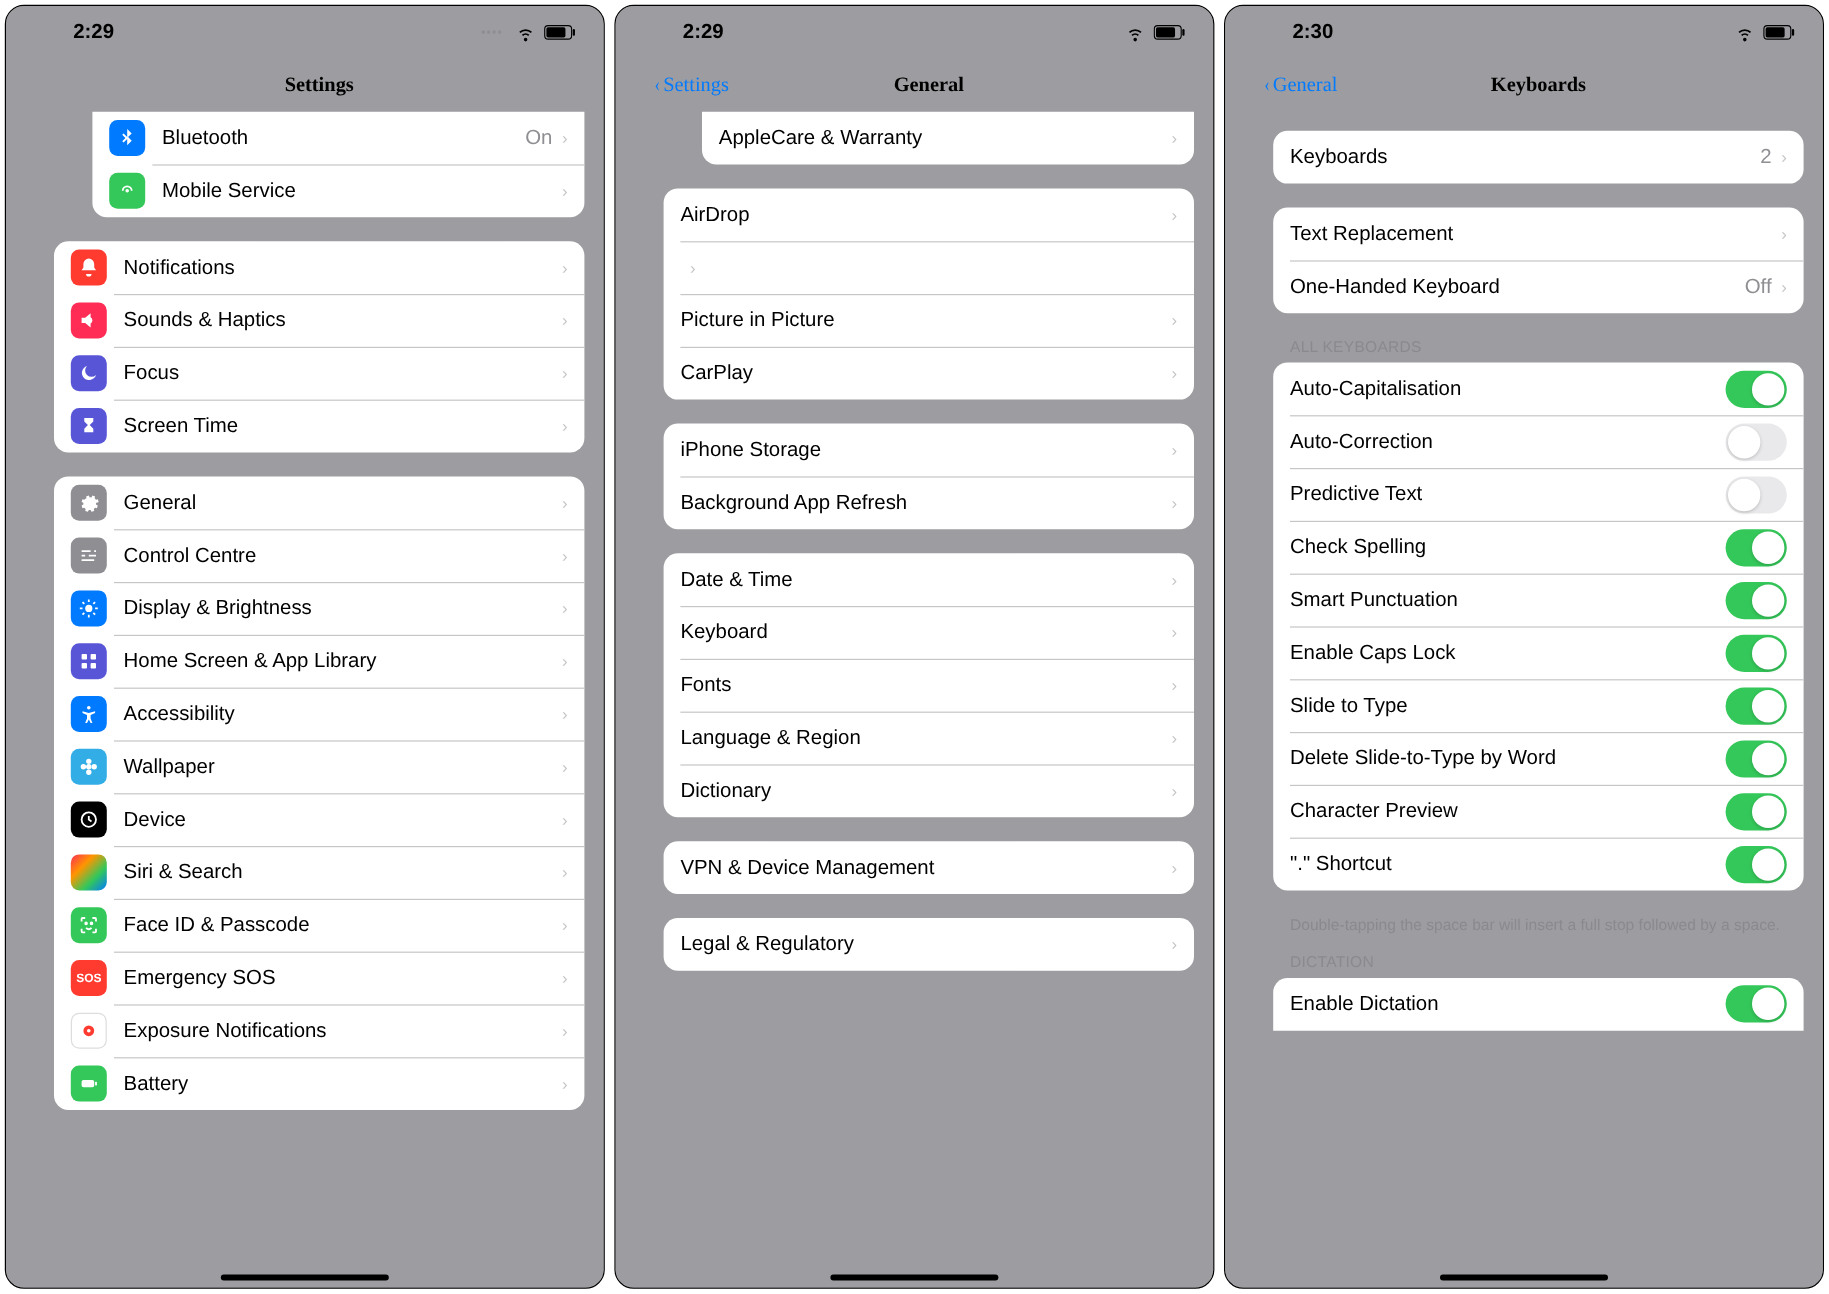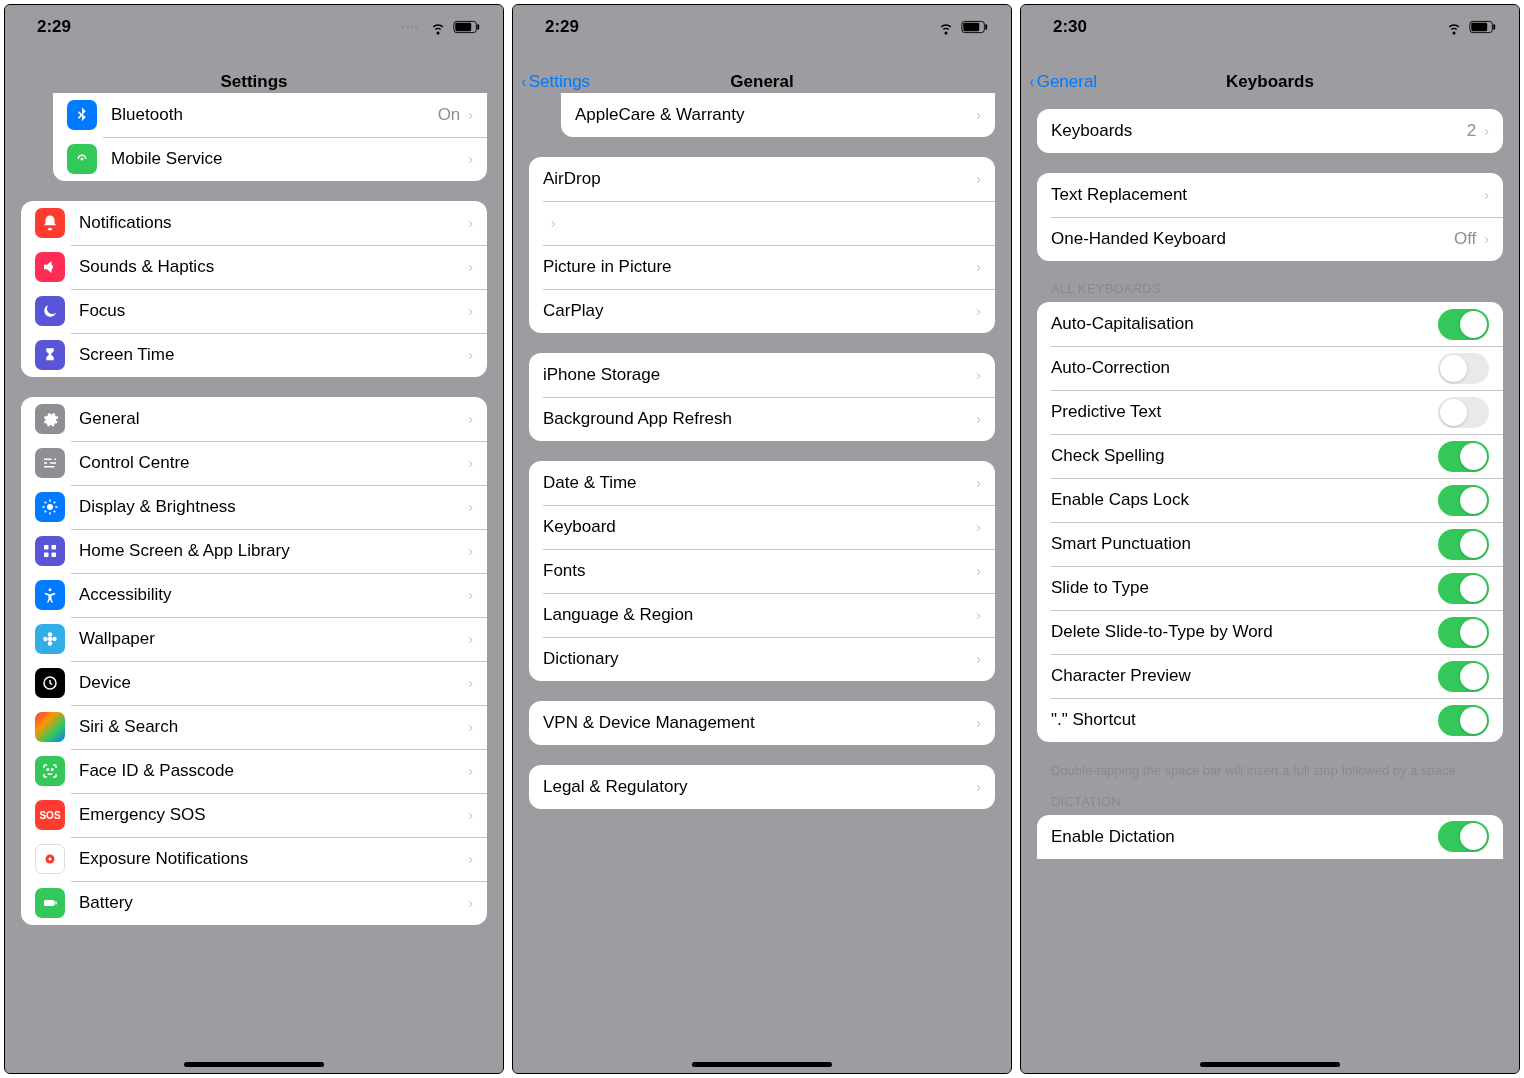--- a/index.html
+++ b/index.html
@@ -17,11 +17,12 @@
     flex: 1;
     background: #f2f2f7;
     border: 1px solid #000;
-    border-radius: 6px;
+    border-radius: 16px;
     overflow: hidden;
     position: relative;
     display: flex;
     flex-direction: column;
+    padding-left: 24px;
   }
   .dim::after {
     content: "";

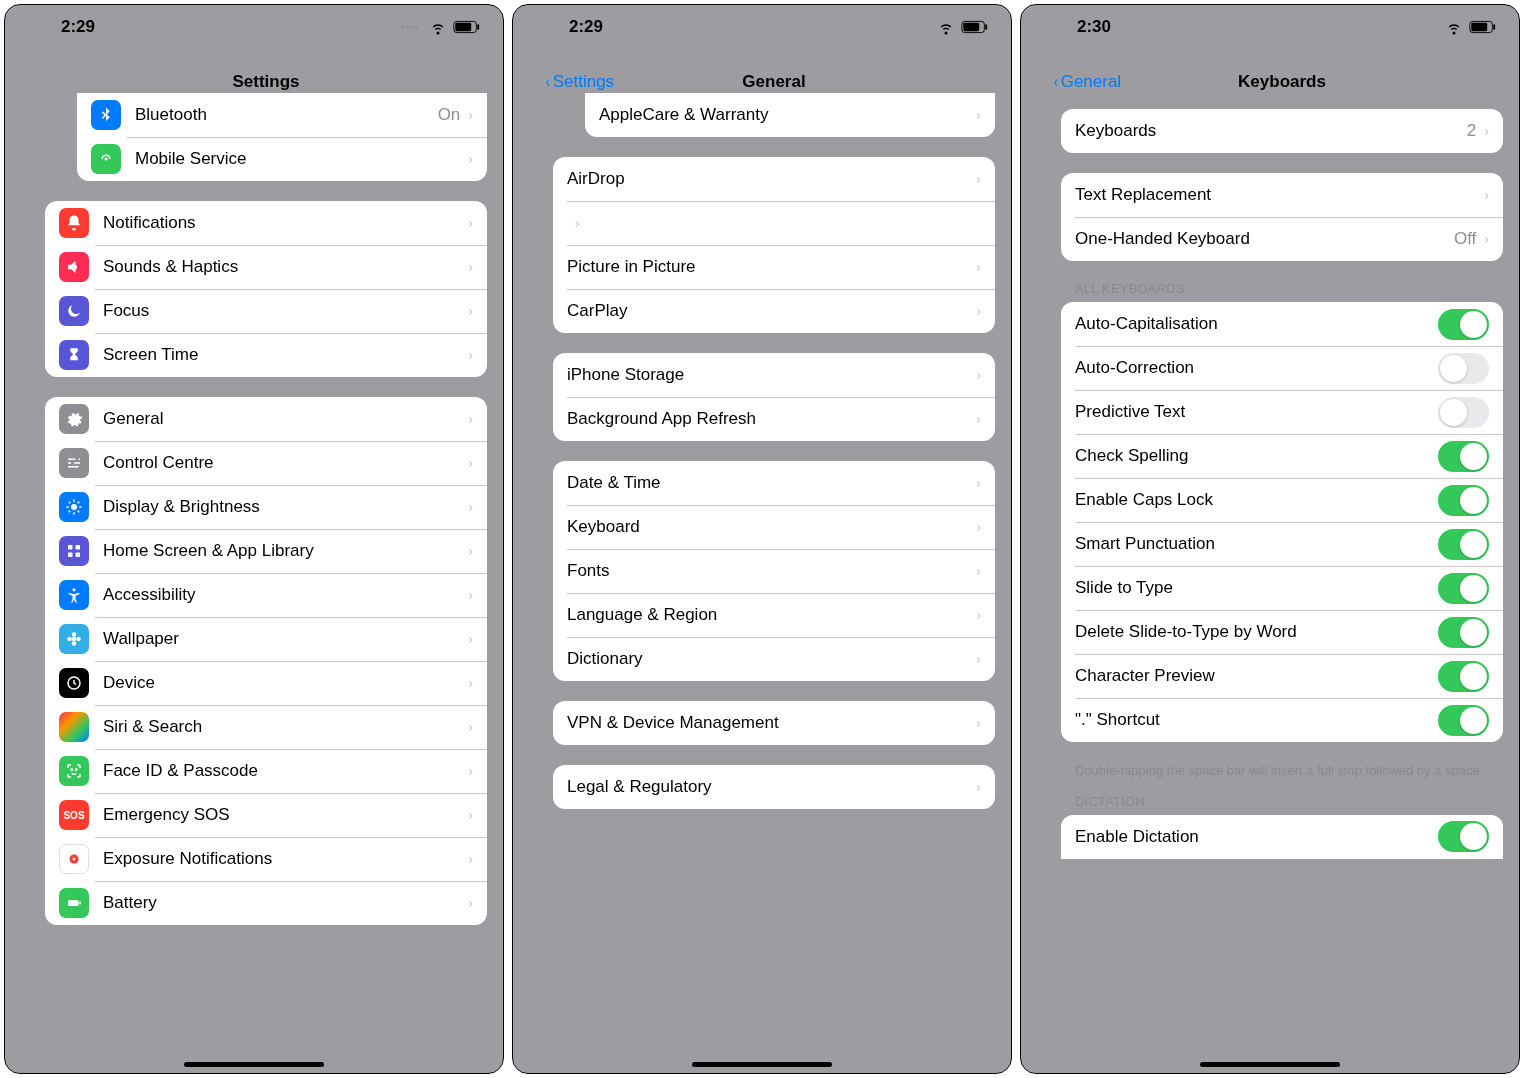--- a/index.html
+++ b/index.html
@@ -51,11 +51,12 @@
   .navbar {
     height: 44px;
     display: flex;
-    align-items: flex-end;
+    align-items: center;
     justify-content: center;
     position: relative;
     border-bottom: 0.5px solid transparent;
     z-index: 1;
+    font-family: Liberation Serif, serif;
   }
   .nav-title { font-size: 17px; font-weight: 600; color: #000; }
   .back-btn {

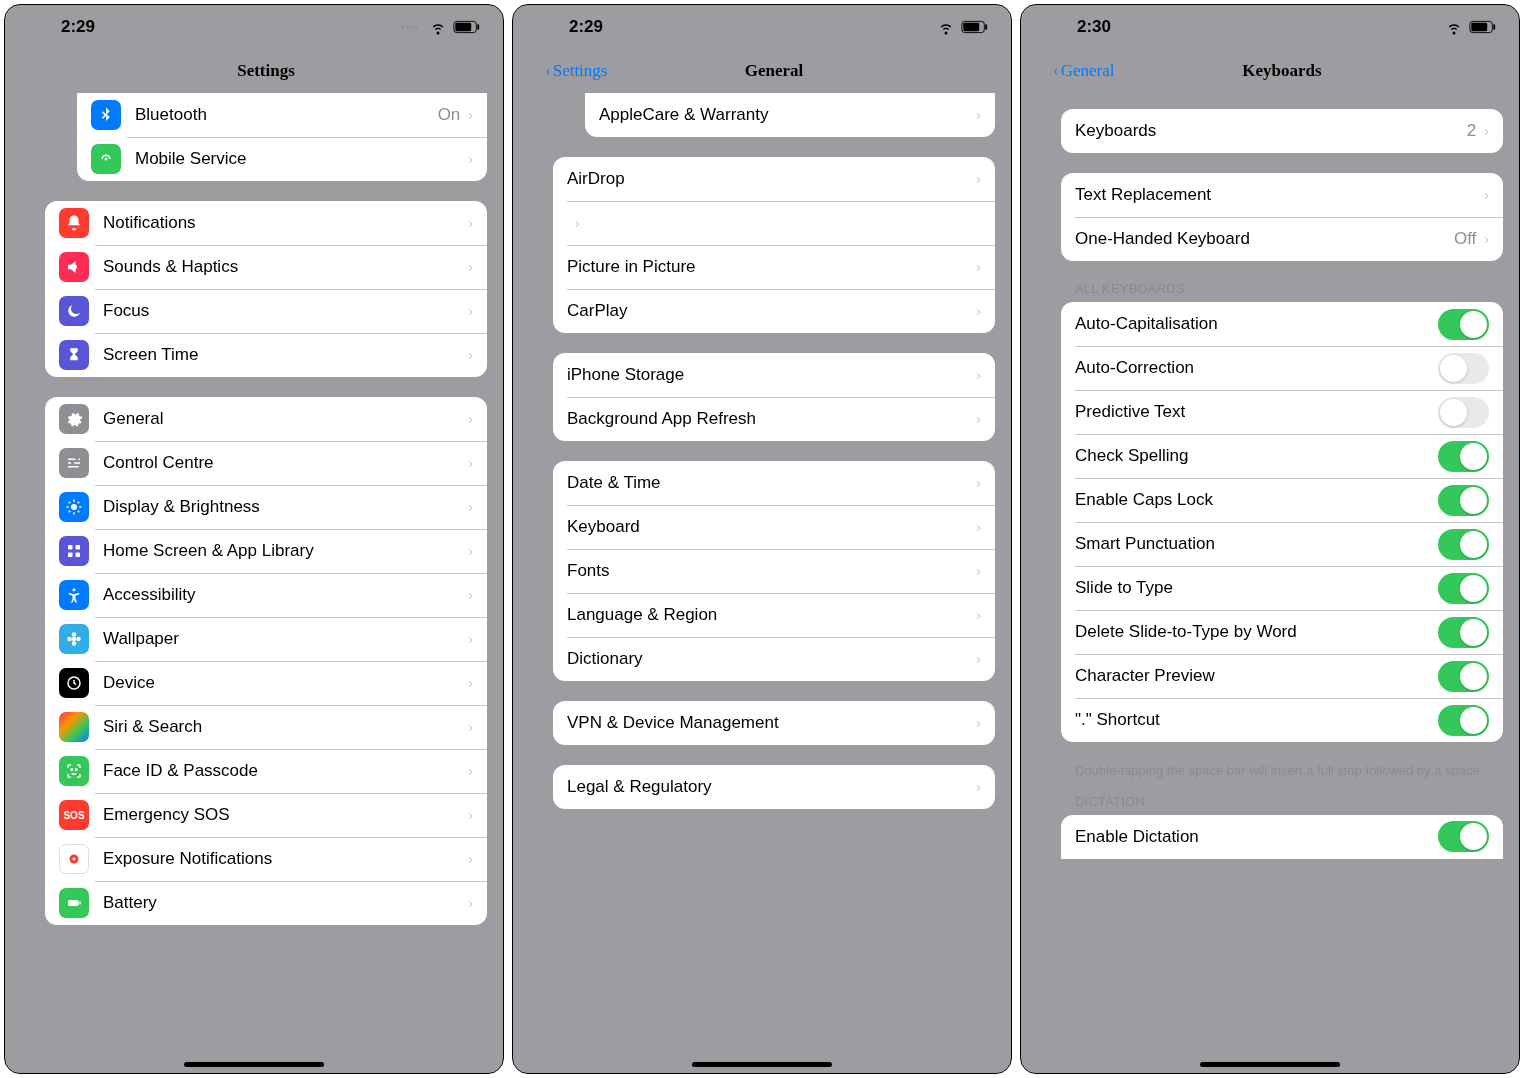--- a/index.html
+++ b/index.html
@@ -548,13 +548,13 @@
           </div>
       </div>
       <div class="row noicon">
+        <span class="label">Smart Punctuation</span>
+        <div class="toggle on">
+            <div class="knob"></div>
+          </div>
+      </div>
+      <div class="row noicon">
         <span class="label">Enable Caps Lock</span>
-        <div class="toggle on">
-            <div class="knob"></div>
-          </div>
-      </div>
-      <div class="row noicon">
-        <span class="label">Smart Punctuation</span>
         <div class="toggle on">
             <div class="knob"></div>
           </div>

